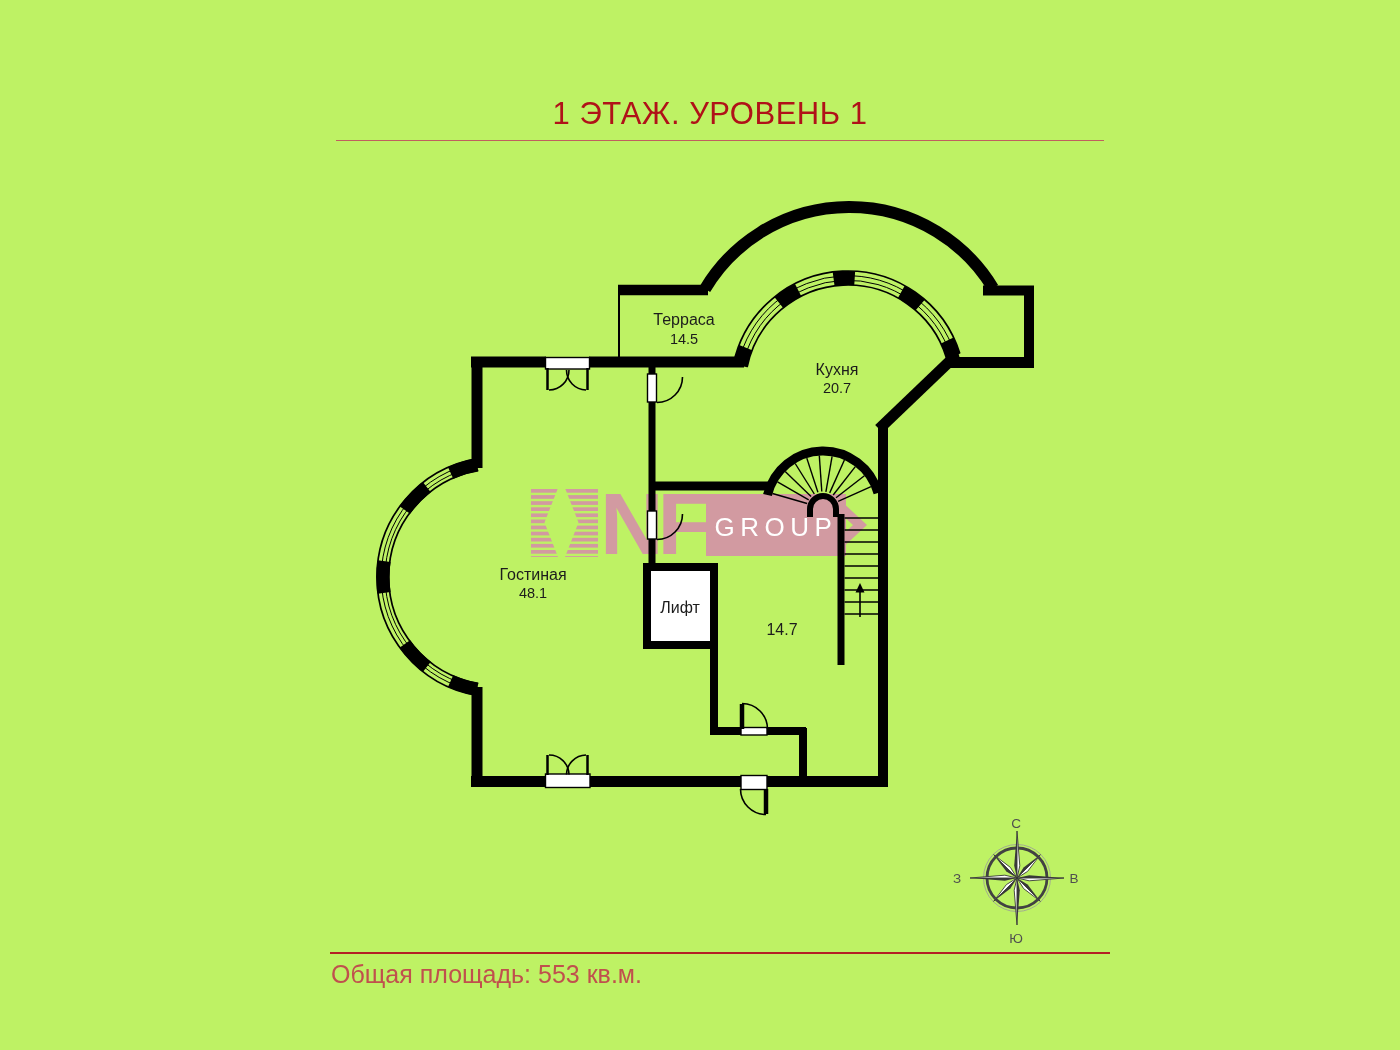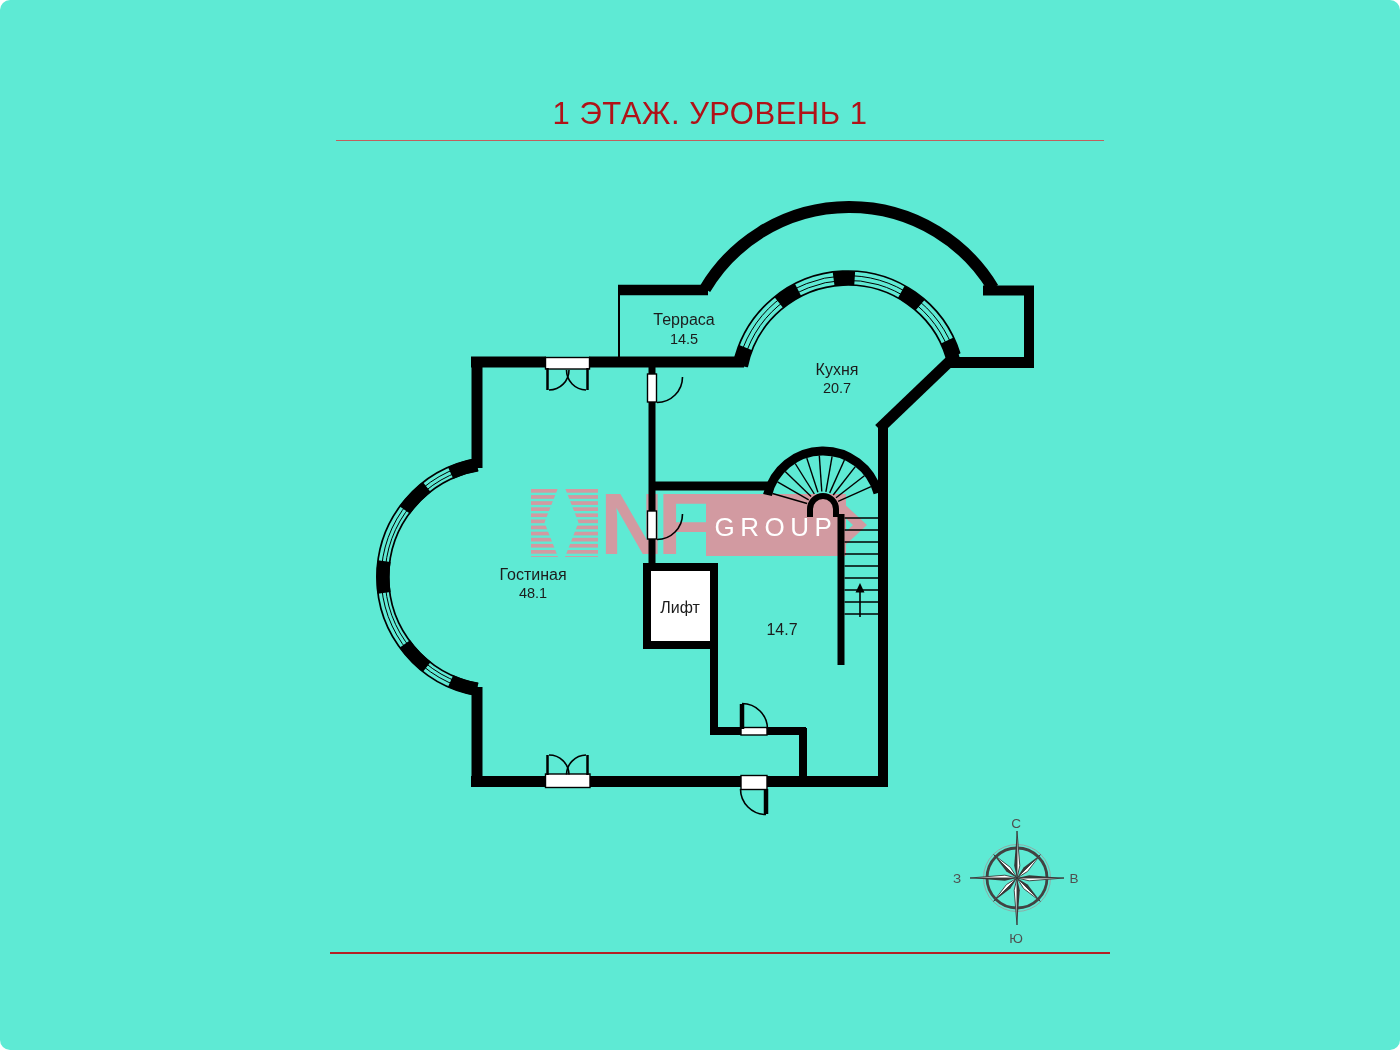--- a/index.html
+++ b/index.html
@@ -4,7 +4,7 @@
 <style>
   html,body{margin:0;padding:0;background:#ffffff;width:1400px;height:1050px;overflow:hidden;
             font-family:"Liberation Sans", sans-serif;}
-  #stage{position:absolute;left:0;top:0;width:1400px;height:1050px;background:#5eead4;border-radius:10px;}
+  #stage{position:absolute;left:0;top:0;width:1400px;height:1050px;background:#bef264;}
   #plan-svg{position:absolute;left:0;top:0;}
   .page-title{position:absolute;left:310px;top:96px;width:800px;text-align:center;
               font-size:31px;letter-spacing:.5px;color:#b01218;}

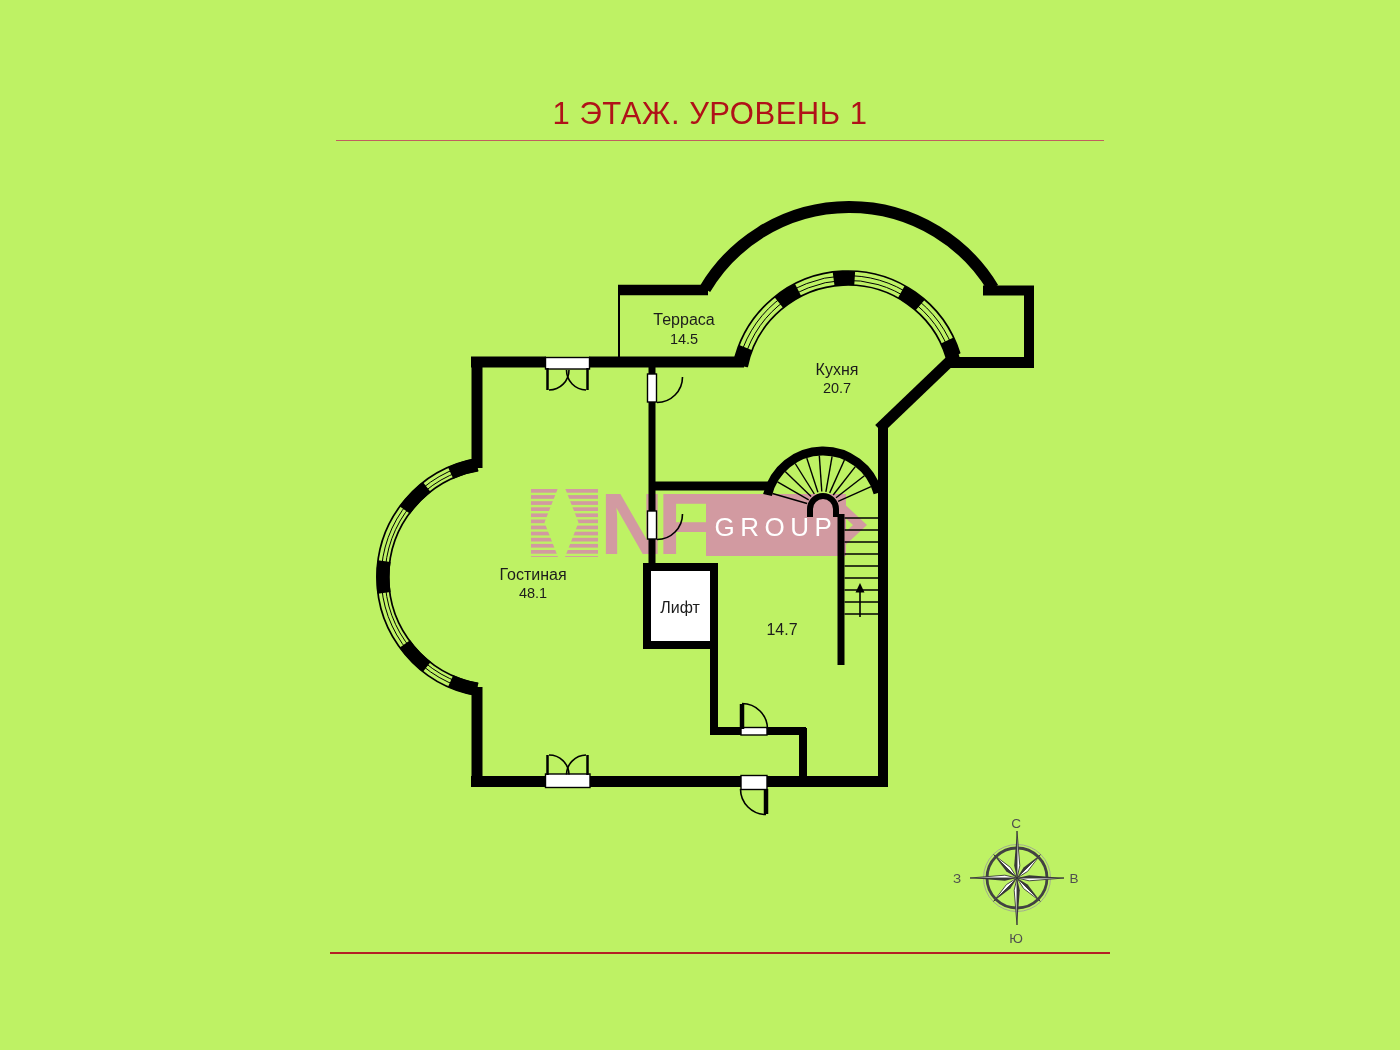--- a/index.html
+++ b/index.html
@@ -203,6 +203,7 @@
   </svg>
 
   <div class="footer-rule"></div>
+  <div class="footer-text">Общая площадь: 553 кв.м.</div>
 </div>
 
 </body></html>

